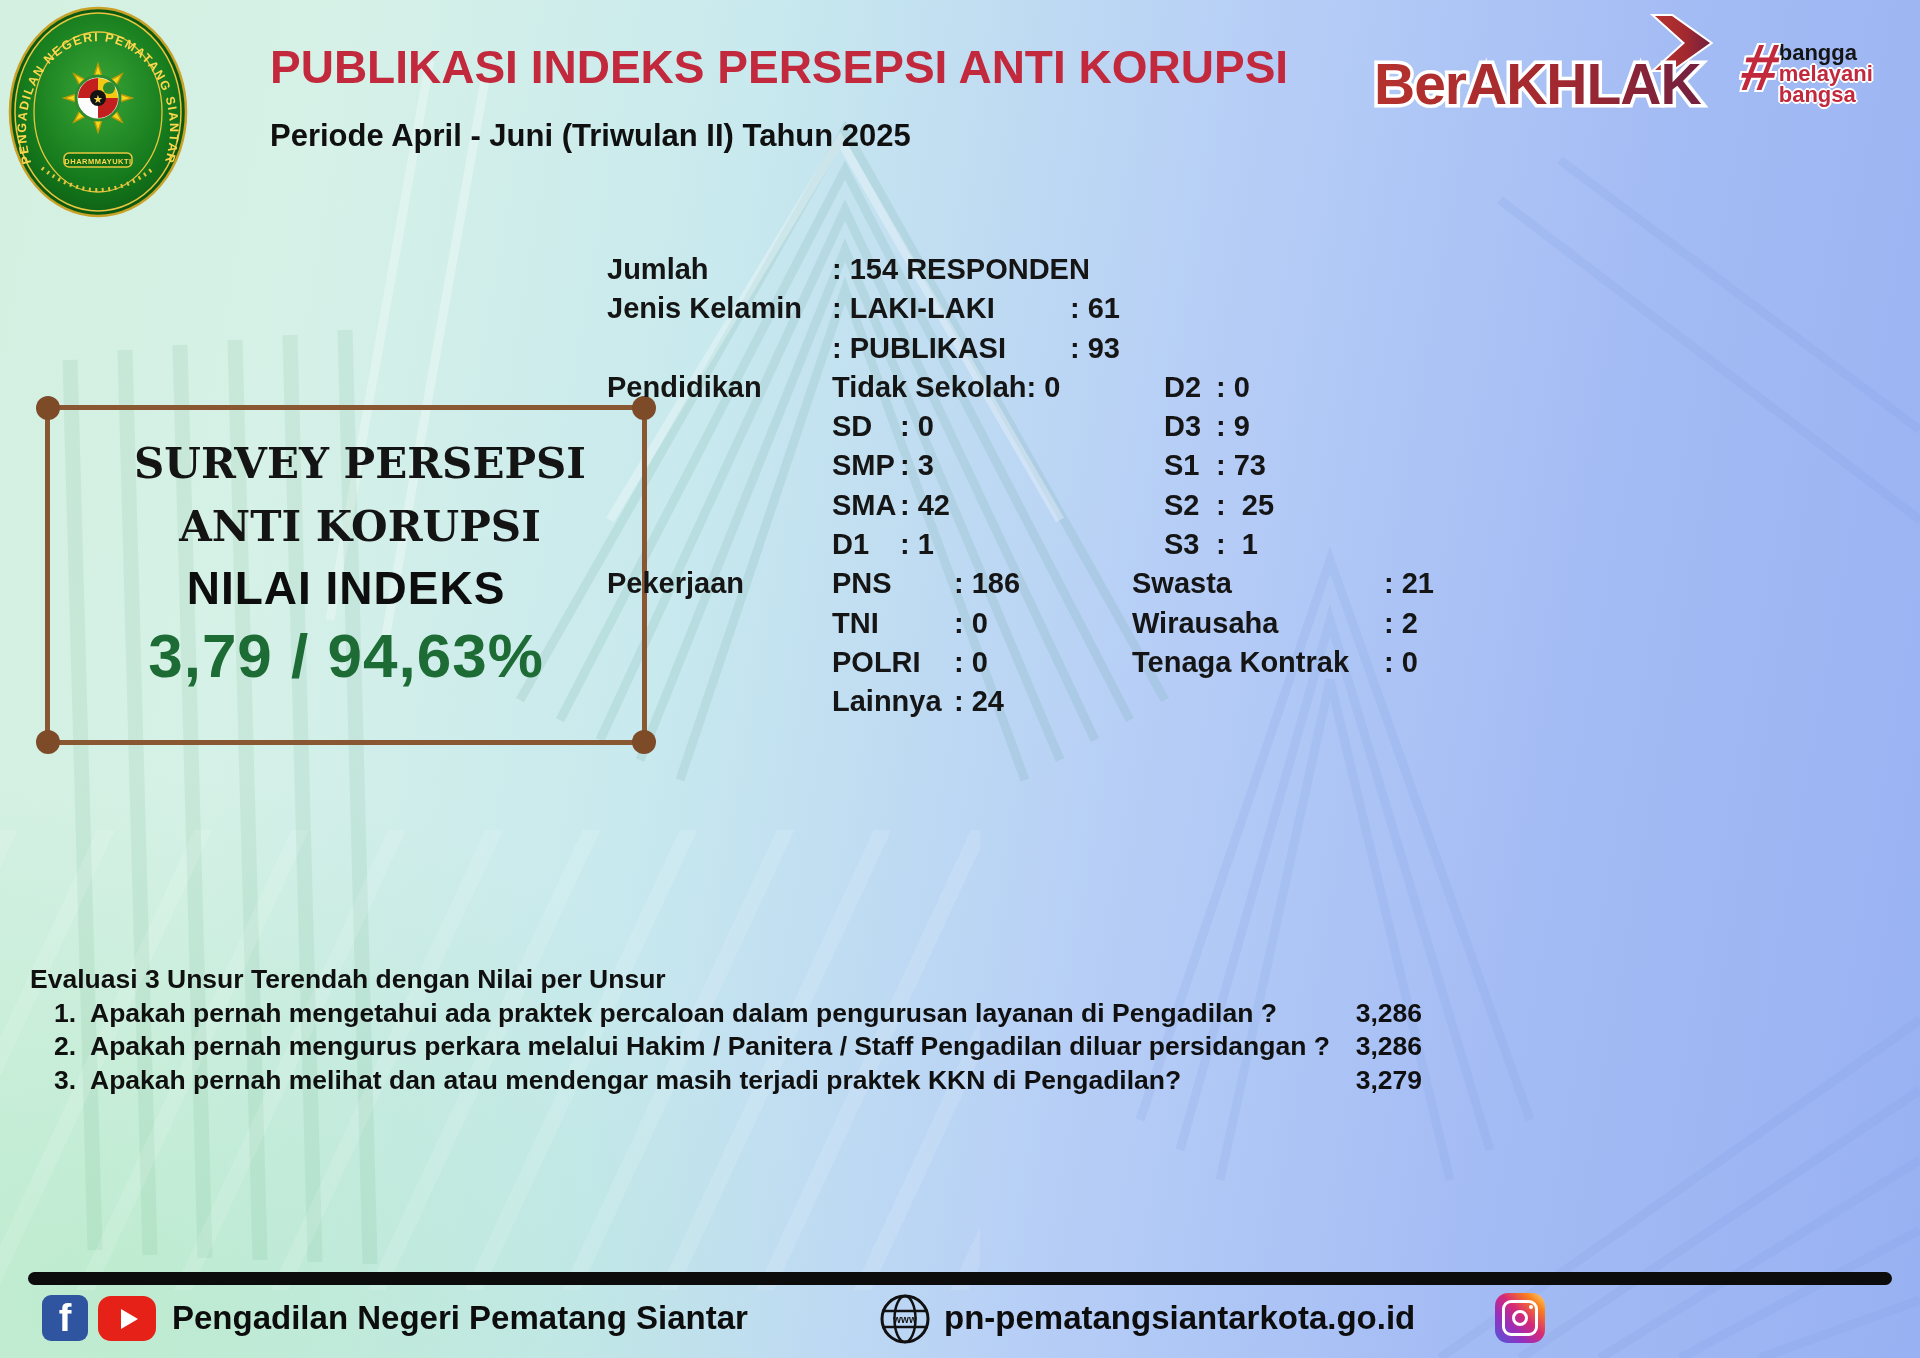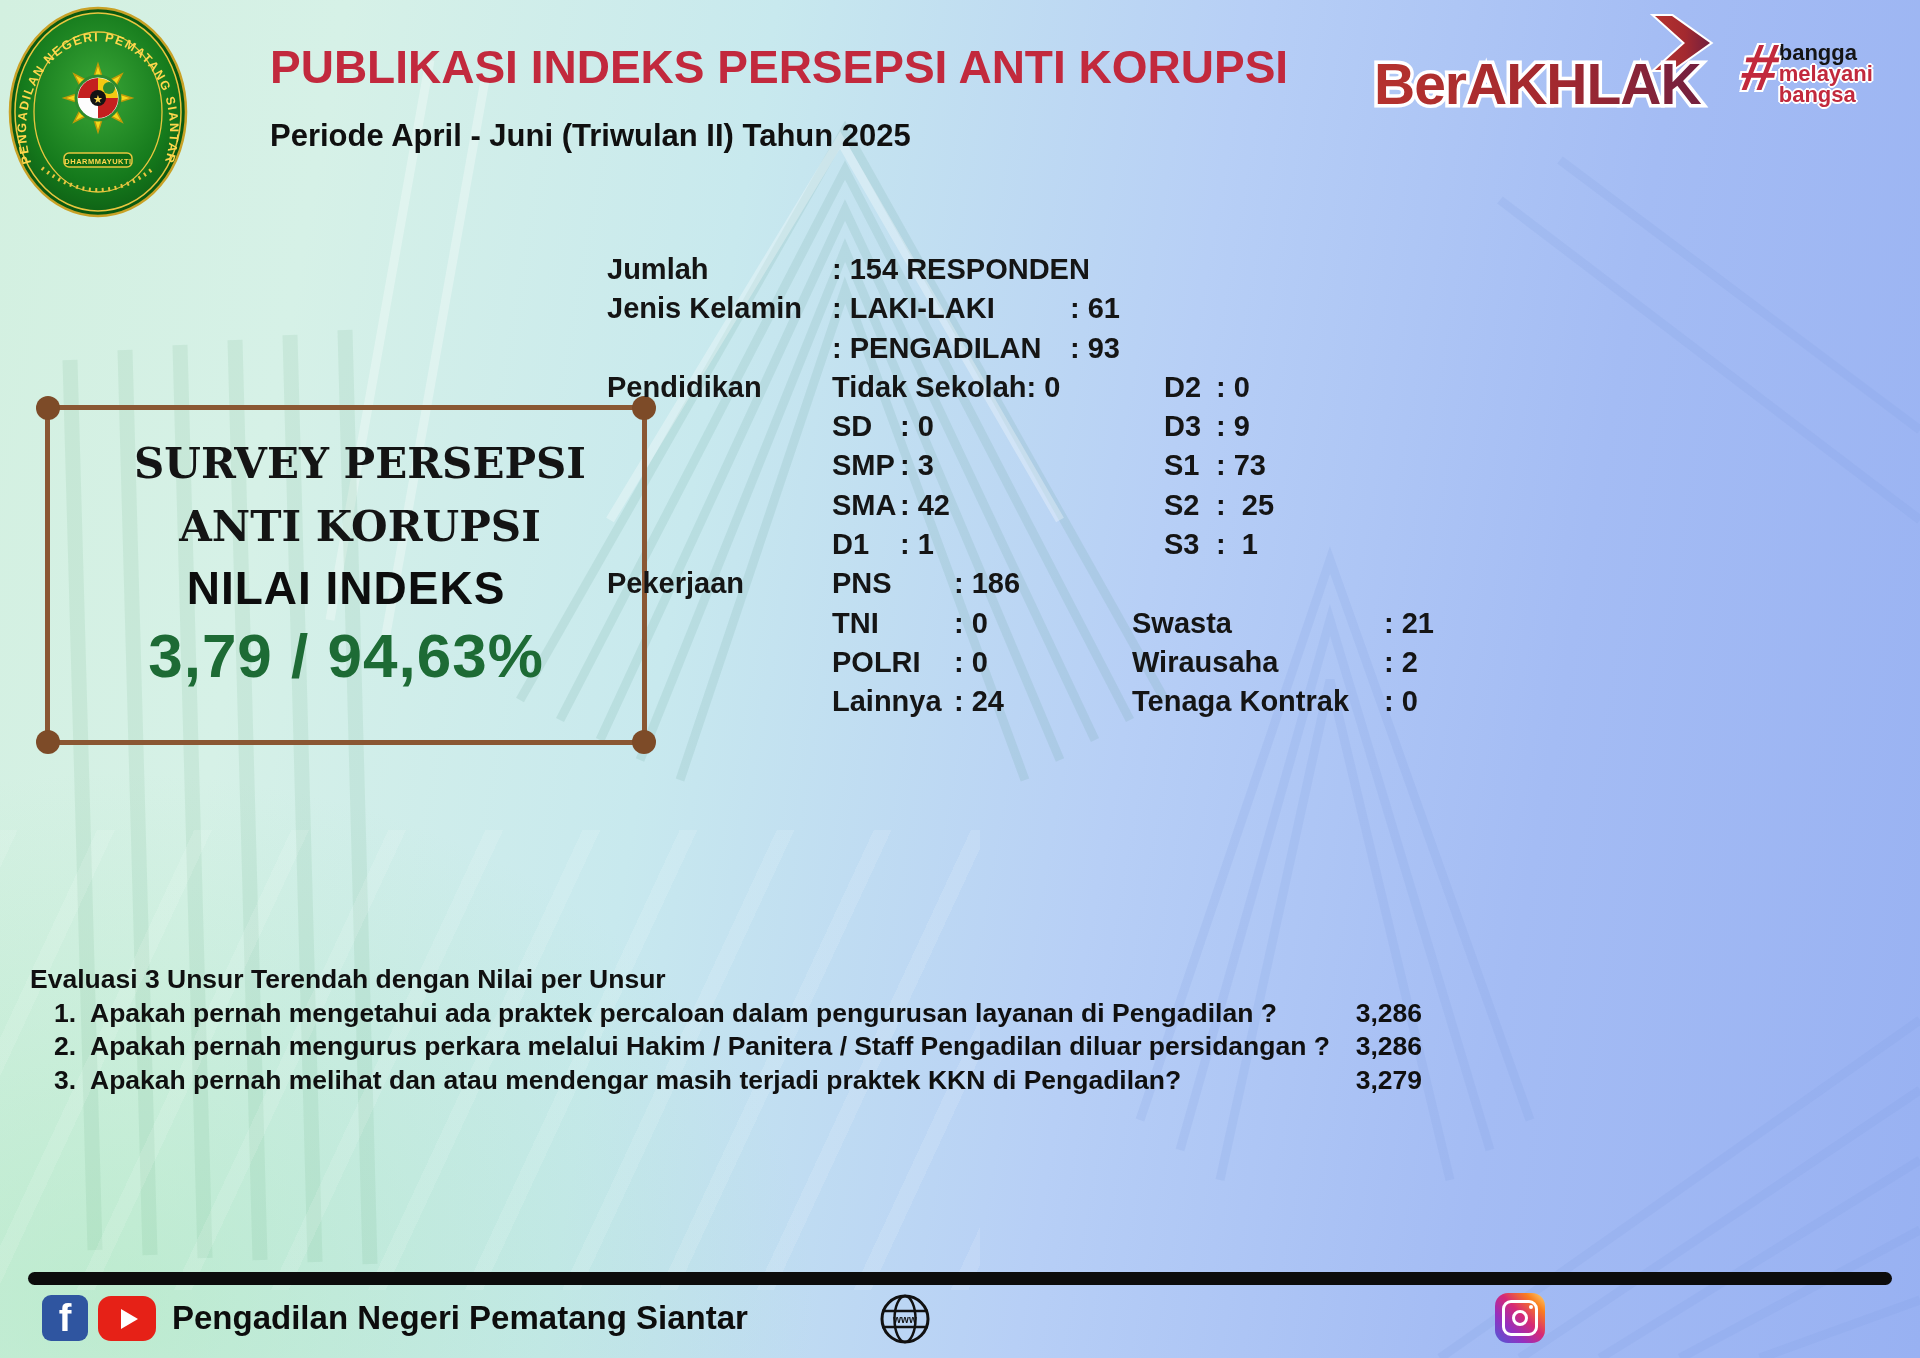--- a/index.html
+++ b/index.html
@@ -200,7 +200,7 @@
     </div>
     <div class="drow">
       <span class="mlab"></span>
-      <span class="glab pre">: PENGADILAN</span>
+      <span class="glab pre">: PUBLIKASI</span>
       <span class="pre">: 93</span>
     </div>
 

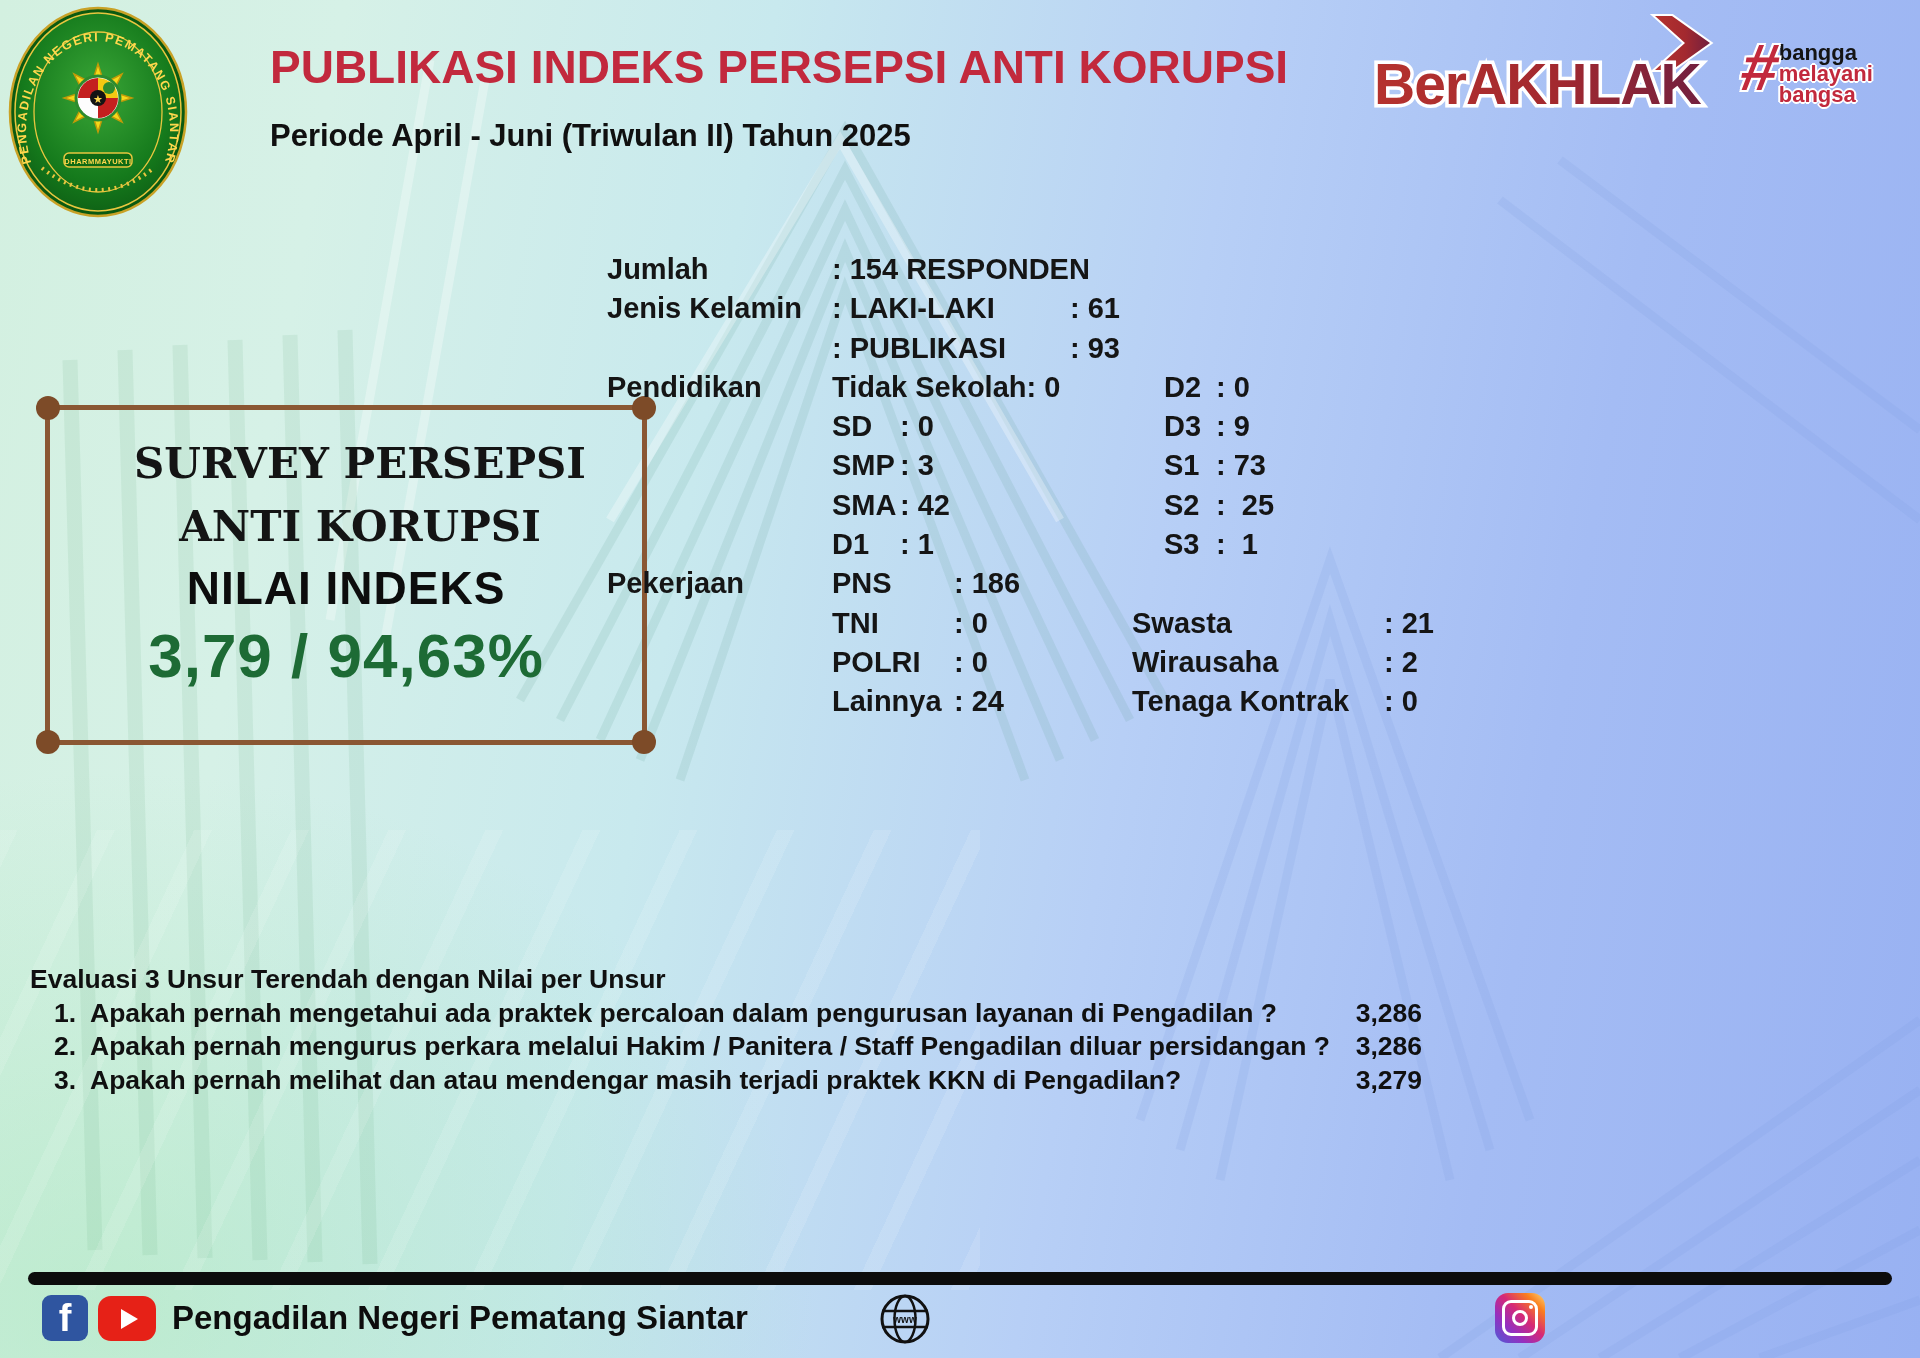--- a/index.html
+++ b/index.html
@@ -46,7 +46,7 @@
   .mlab{width:225px;flex:none;white-space:nowrap;}
   .pre{white-space:pre;}
   .glab{display:inline-block;width:238px;}
-  .cols{display:flex;align-items:flex-end;}
+  .cols{display:flex;align-items:flex-start;}
   .edu-col1{width:332px;} .job-col1{width:300px;}
   .lbl-edu1{display:inline-block;min-width:68px;}
   .lbl-edu2{display:inline-block;min-width:52px;}

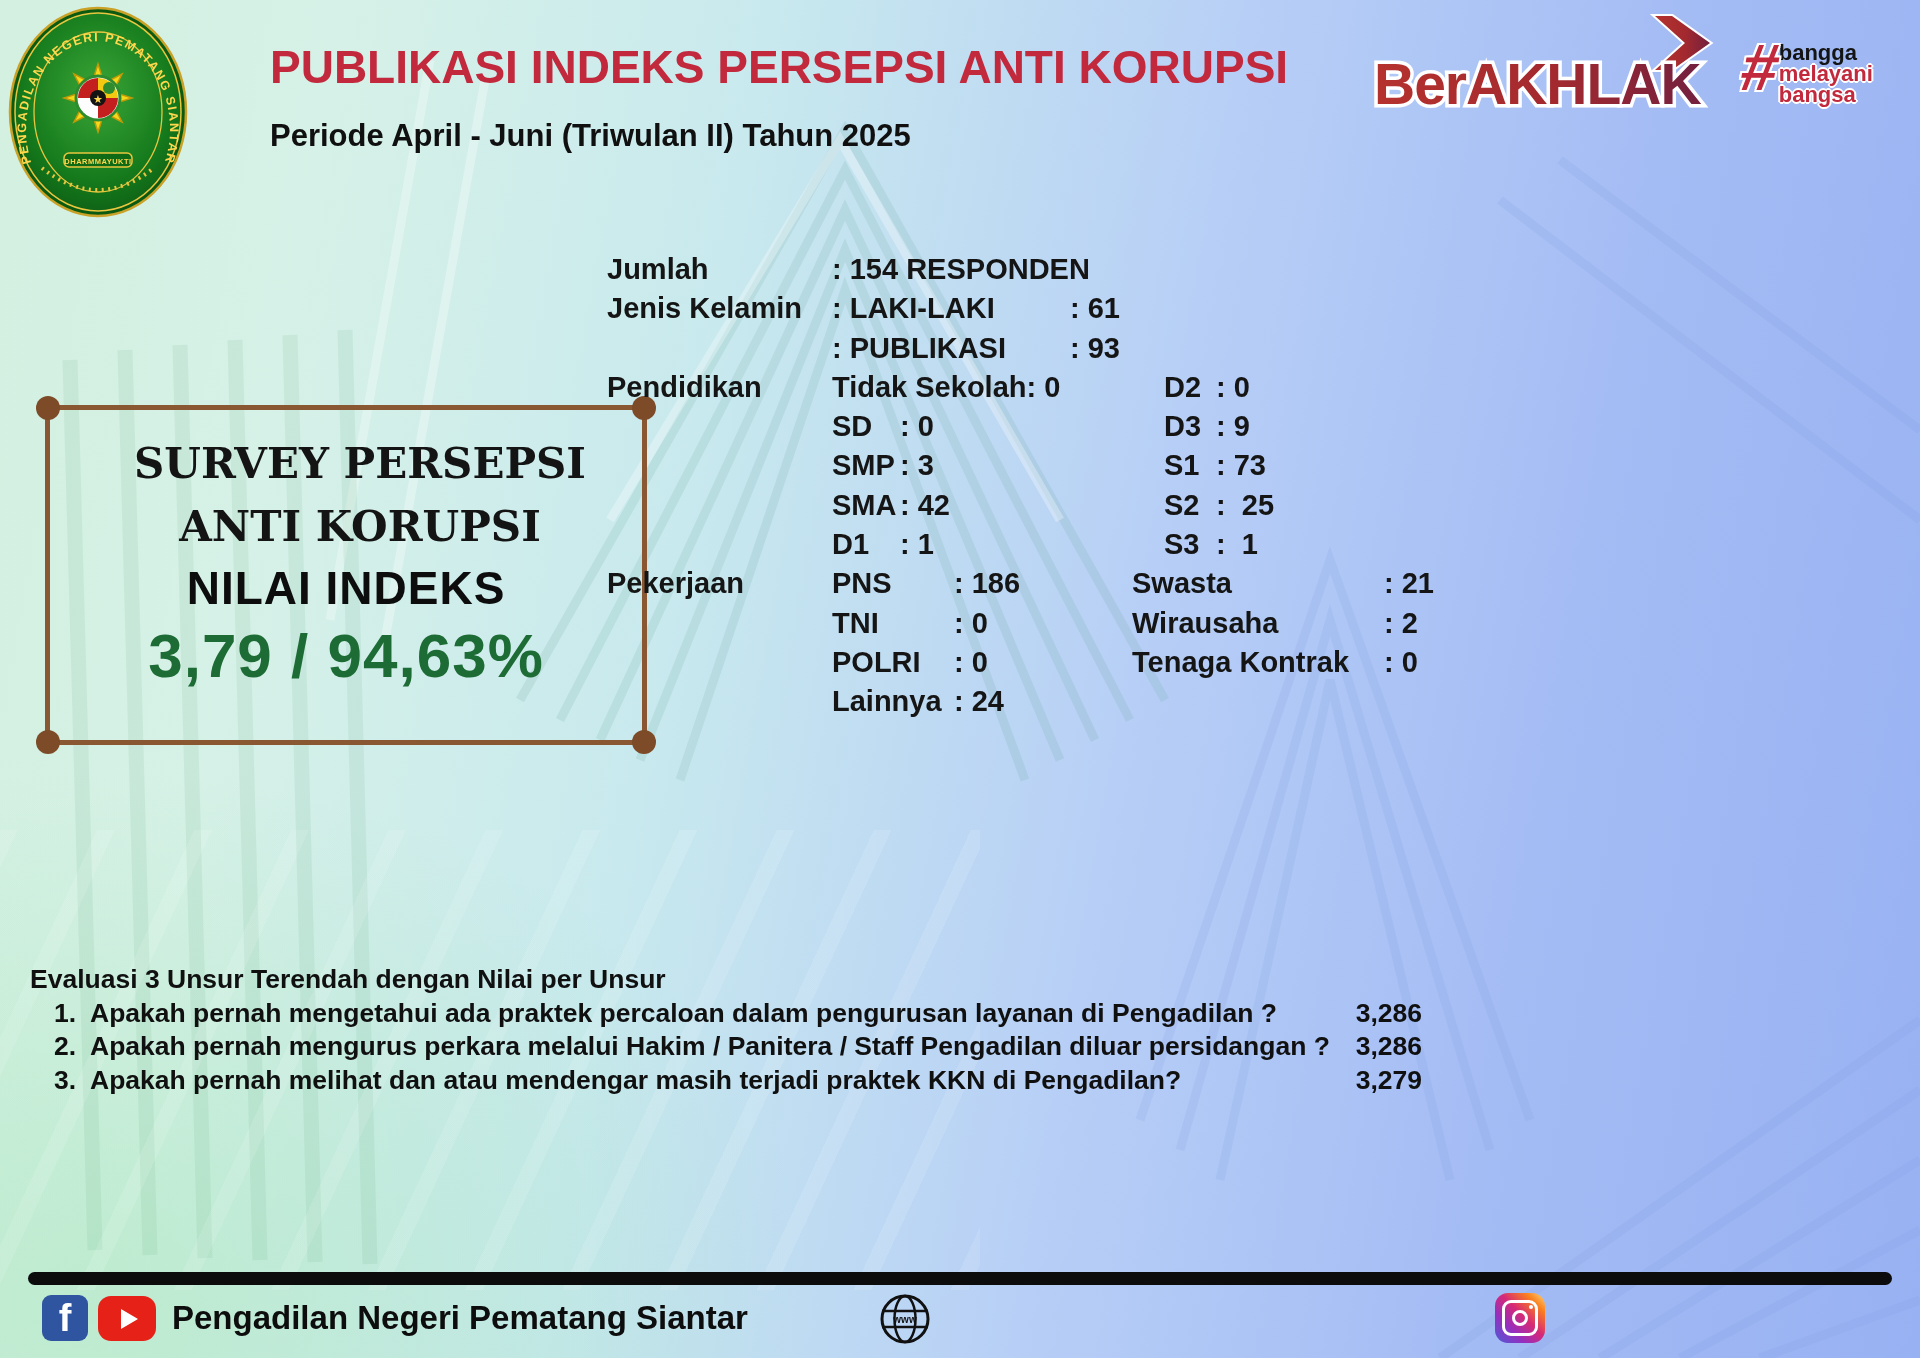--- a/index.html
+++ b/index.html
@@ -275,6 +275,7 @@
       <line x1="4" y1="35" x2="50" y2="35" stroke="#111" stroke-width="2.5"></line>
       <text x="27" y="31" font-size="10" font-weight="bold" text-anchor="middle" fill="#111">www</text>
     </svg>
+    <div class="ftext fsite">pn-pematangsiantarkota.go.id</div>
     <div class="ficon ig">
         <span class="ig-box"></span>
       </div>

